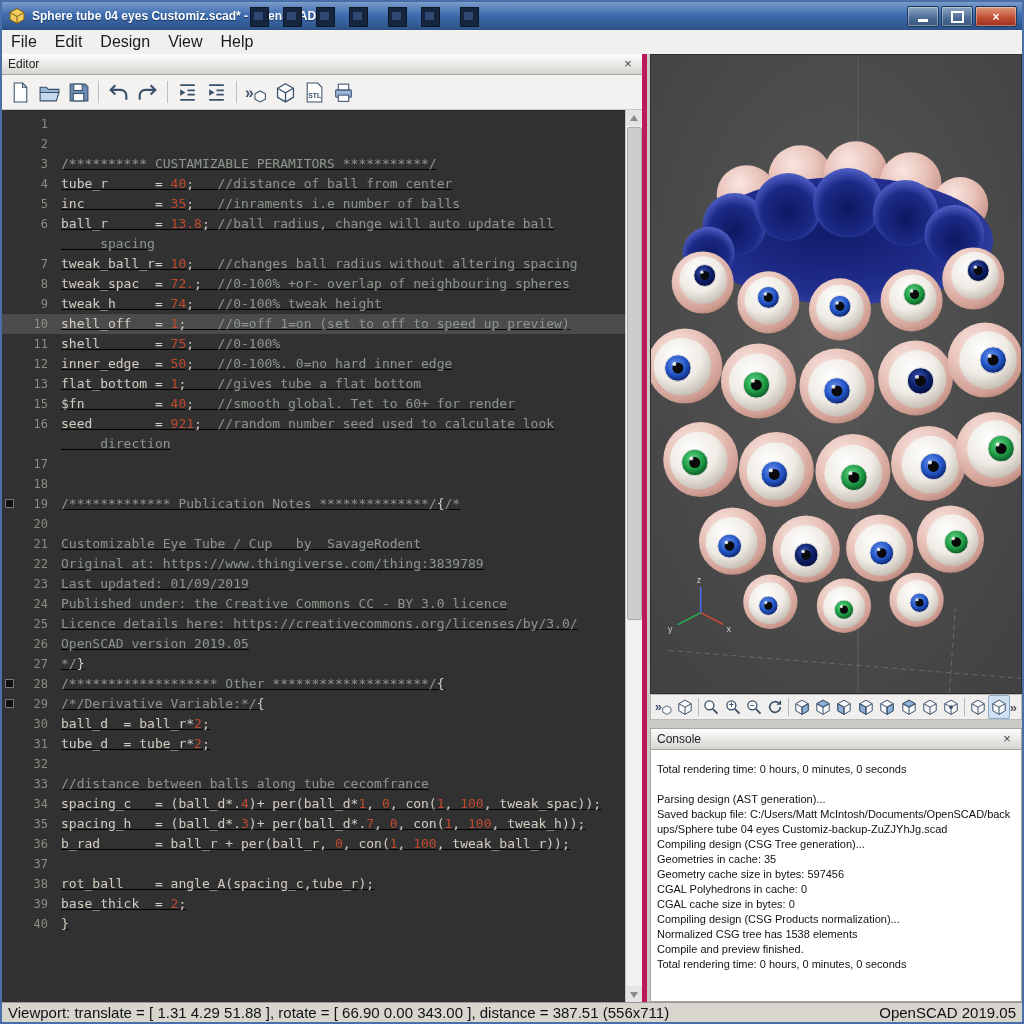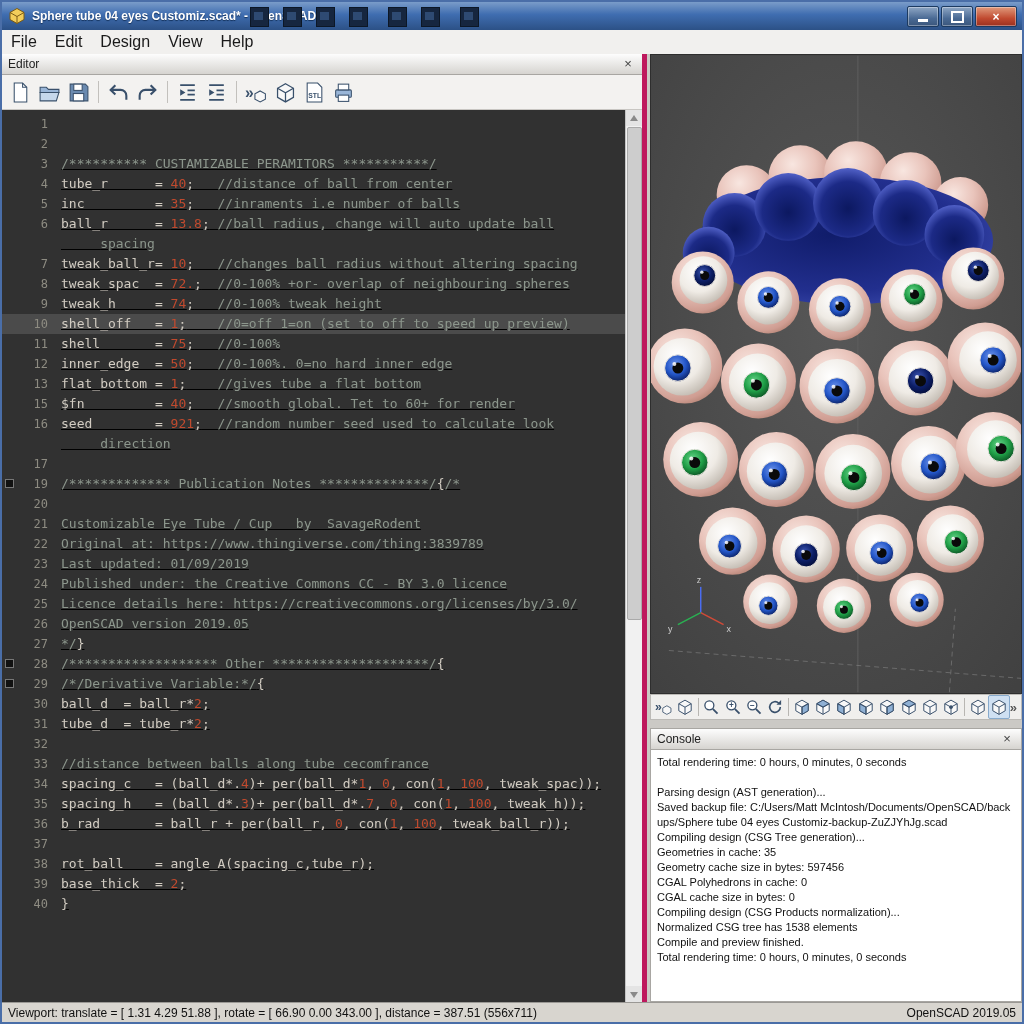--- a/index.html
+++ b/index.html
@@ -296,6 +296,10 @@
           </div>
           <div class="code-line">
             <span class="gutter">17</span>
+            <span class="code-text"></span>
+          </div>
+          <div class="code-line">
+            <span class="gutter">18</span>
             <span class="code-text"></span>
           </div>
           <div class="code-line">

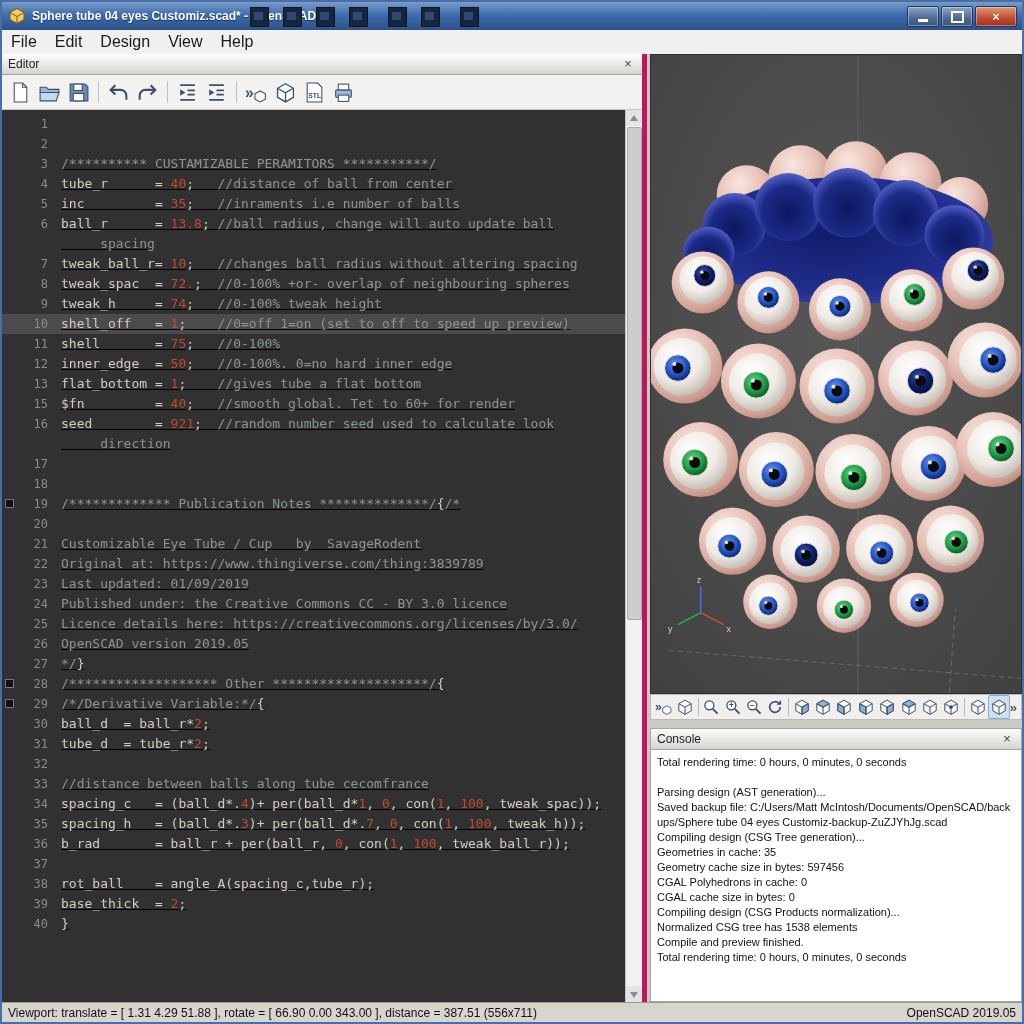--- a/index.html
+++ b/index.html
@@ -78,7 +78,7 @@
   #console-panel{position:absolute;left:648px;top:726px;width:372px;bottom:20px;background:#fff;
     border:1px solid #a8a6a2;box-sizing:border-box;}
   #console-body{position:absolute;top:21px;left:0;right:0;bottom:0;background:#fff;overflow:hidden;
-    padding:5px 6px;font-size:11px;line-height:15px;color:#111;}
+    padding:12px 6px;font-size:11px;line-height:15px;color:#111;}
   .console-line{white-space:pre-wrap;word-break:break-all;min-height:15px;}
 
   

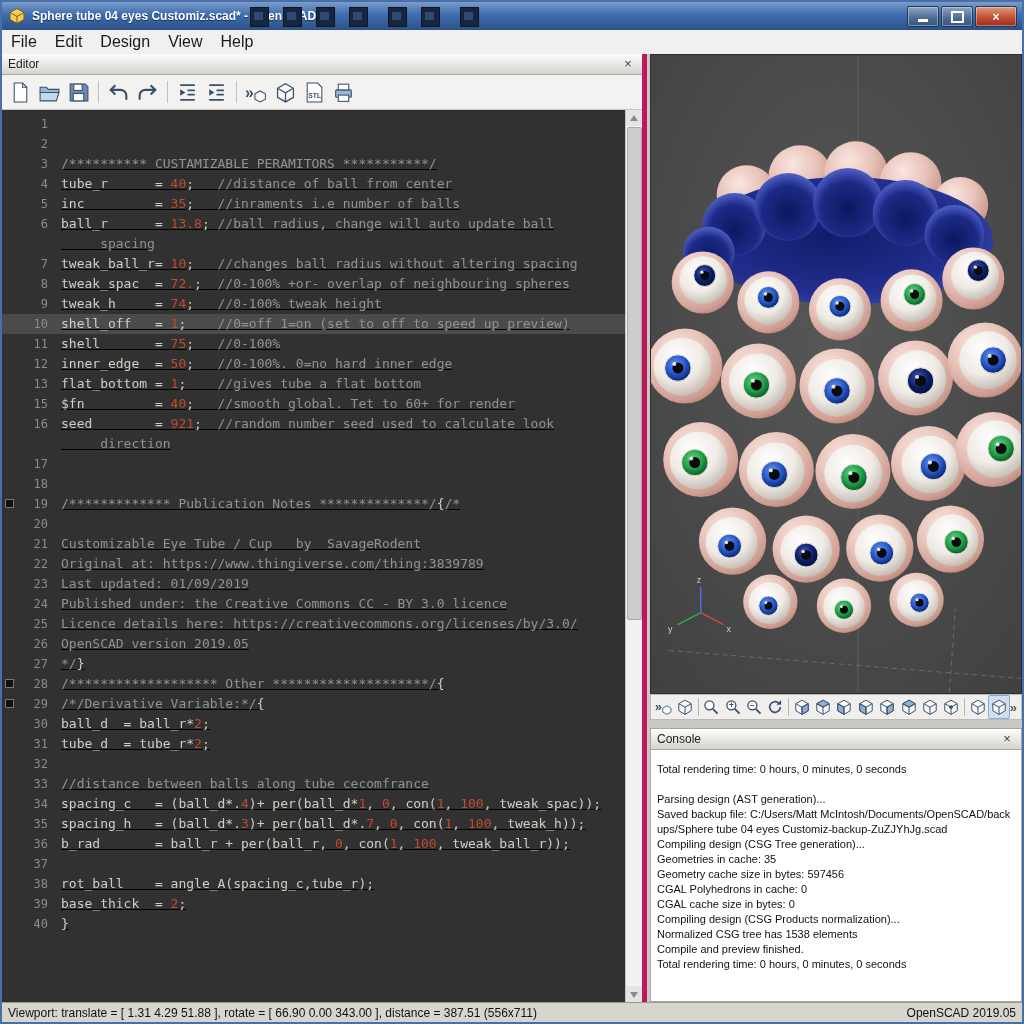--- a/index.html
+++ b/index.html
@@ -83,7 +83,7 @@
 
   
   #statusbar{position:absolute;left:0;right:0;bottom:0;height:20px;background:#d8d5cf;border-top:1px solid #9a9894;
-    display:flex;align-items:center;justify-content:space-between;padding:0 6px;font-size:12px;color:#111;box-sizing:border-box;}
+    display:flex;align-items:center;justify-content:space-between;padding:0 6px;font-size:15px;color:#111;box-sizing:border-box;}
 </style>
 </head>
 <body>

